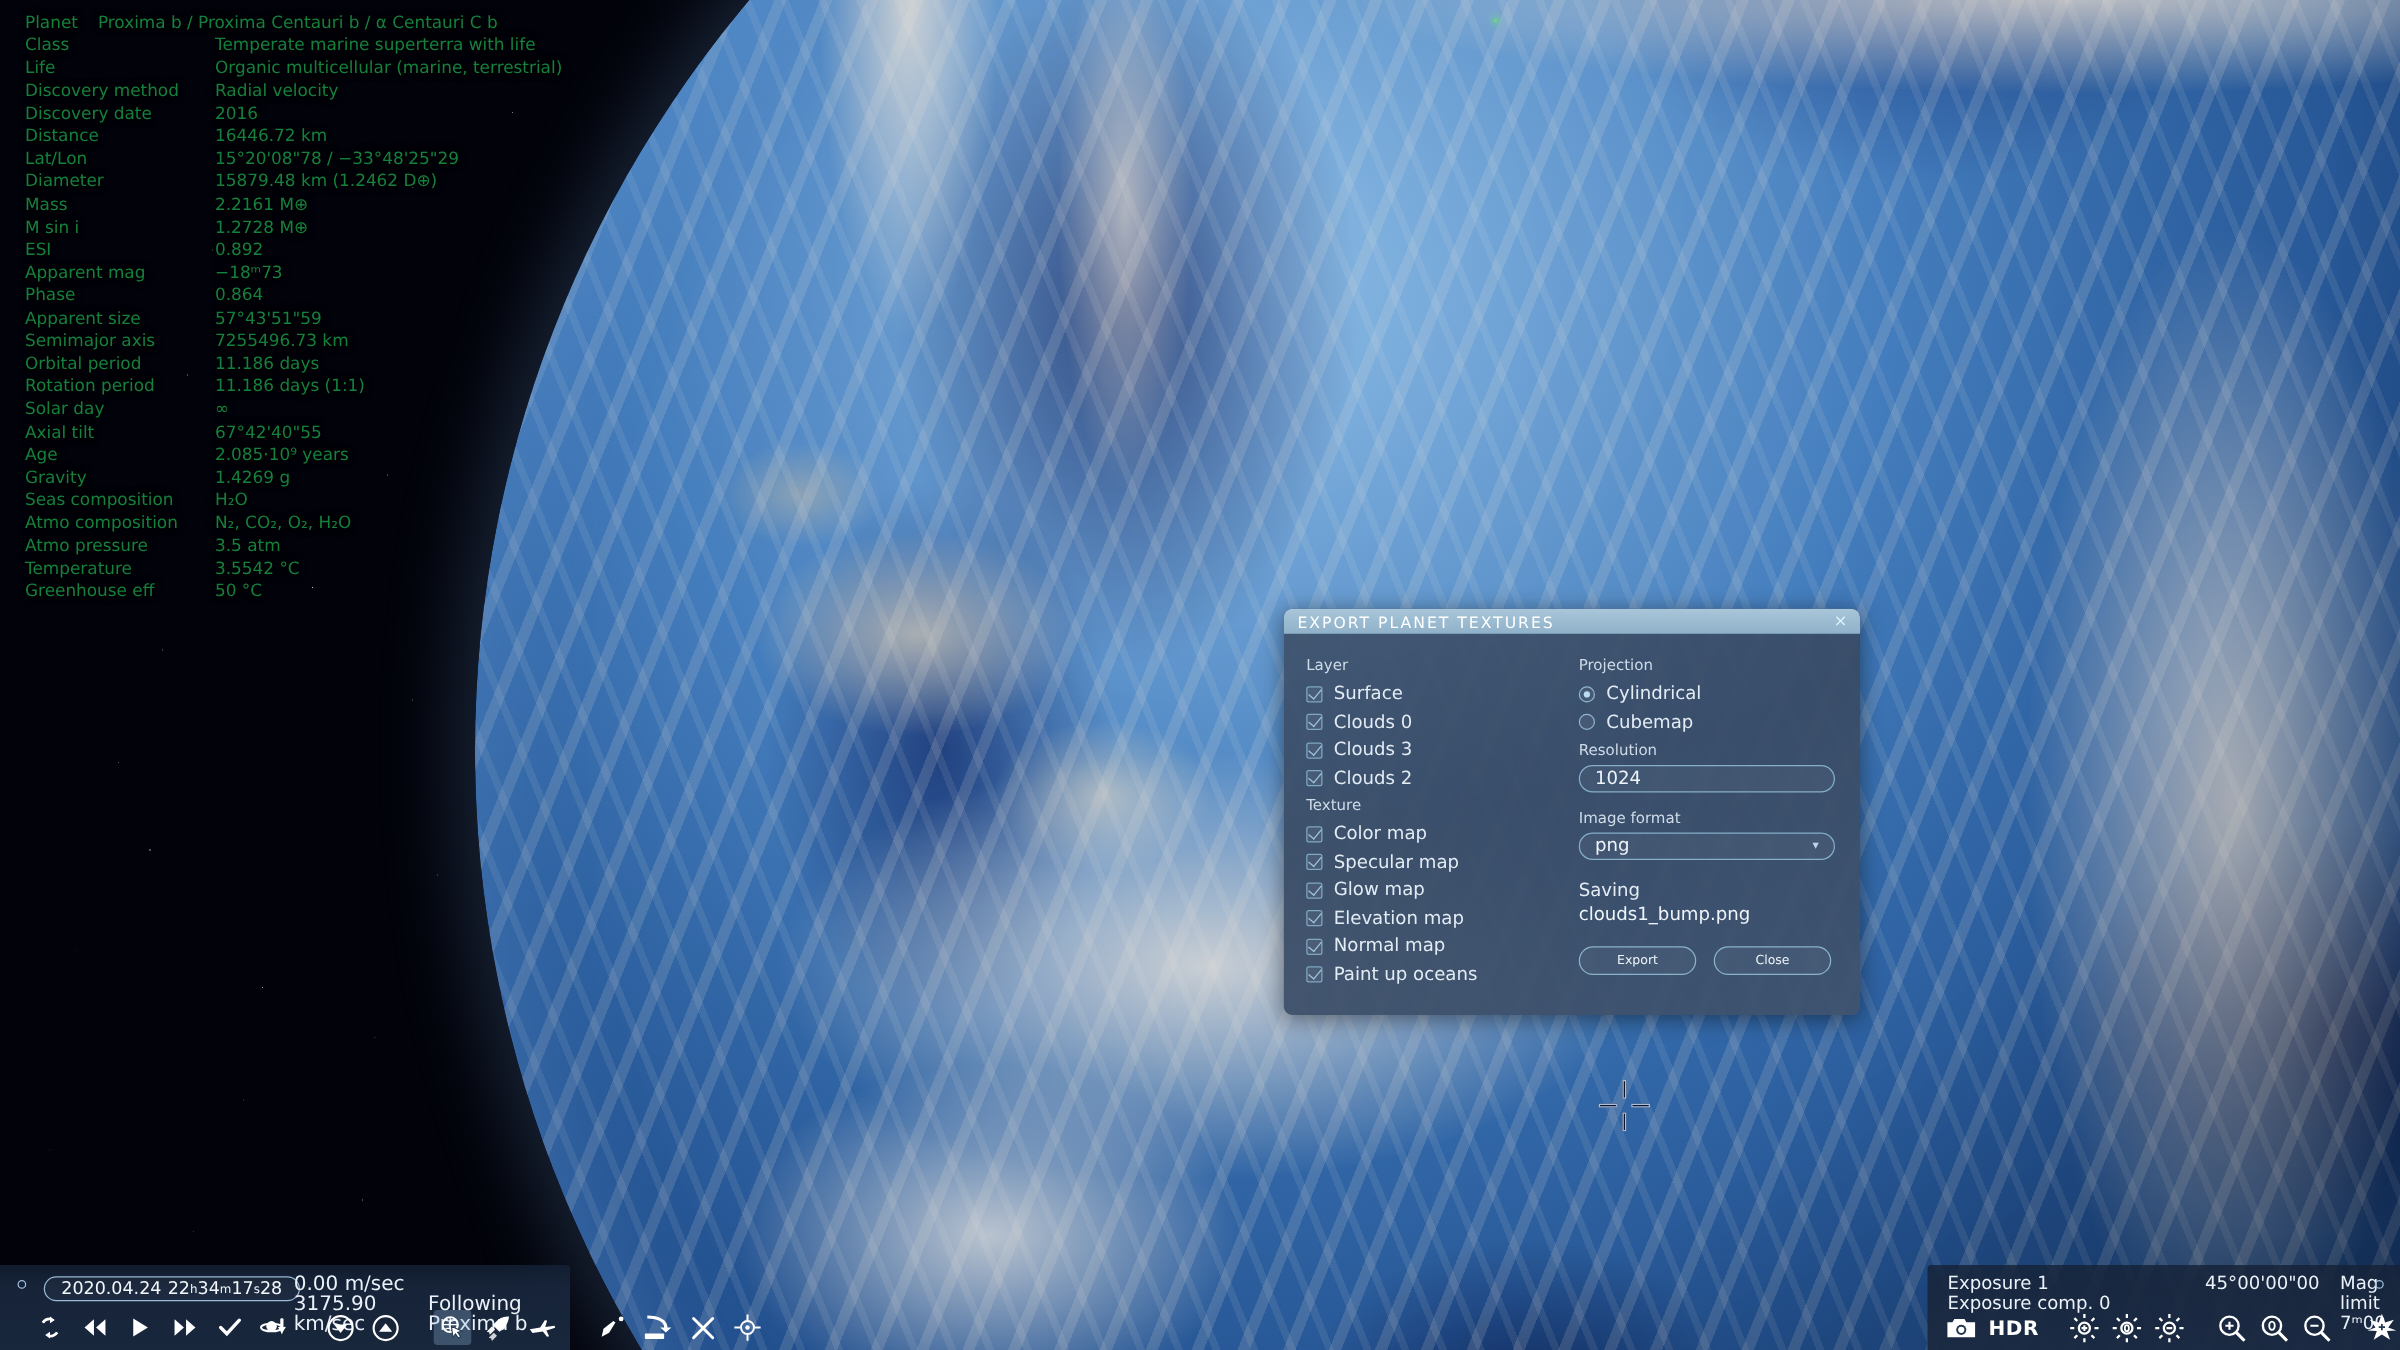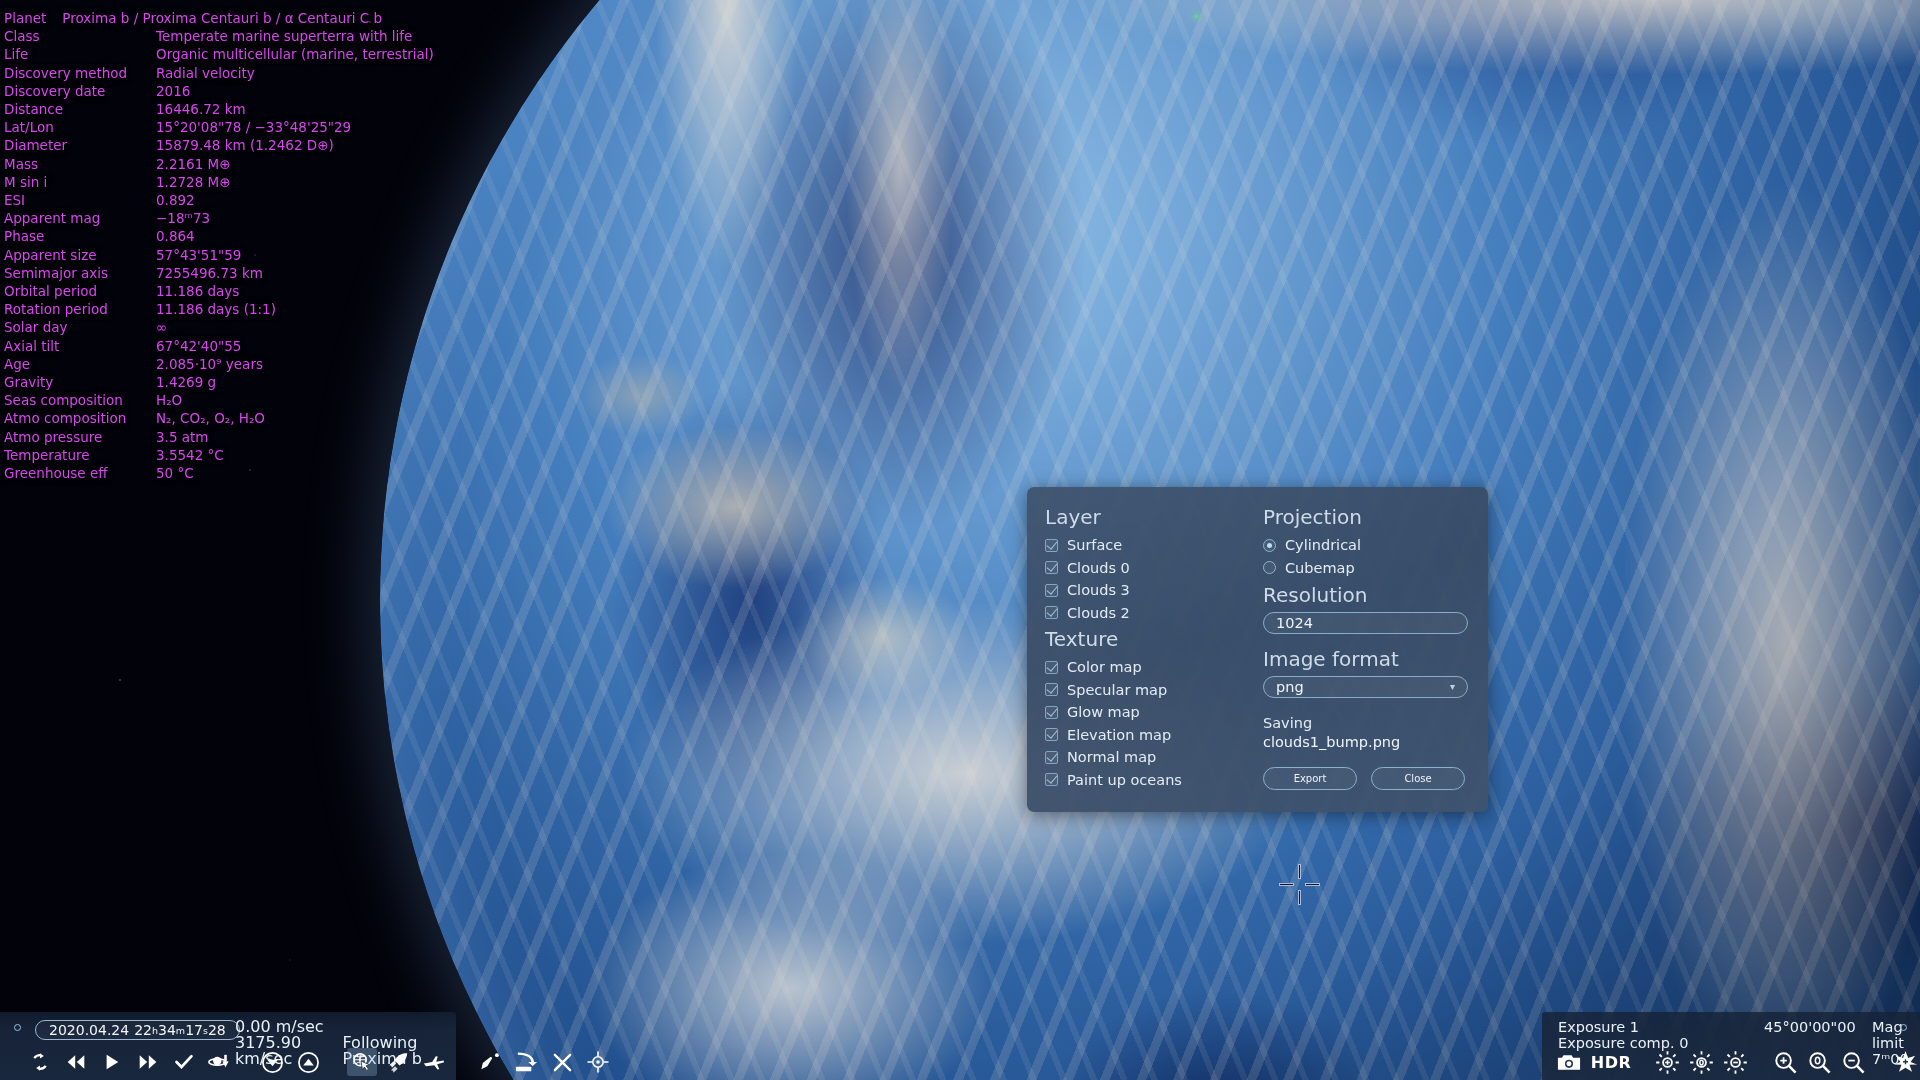--- a/index.html
+++ b/index.html
@@ -147,8 +147,8 @@
 
   
   #info-panel{
-    position:absolute; left:4px; top:9px;
-    color:#d946ef;
+    position:absolute; left:20px; top:9px;
+    color:#15803d;
     font-family:"DejaVu Sans", sans-serif;
     font-size:13.5px;
     line-height:18.2px;

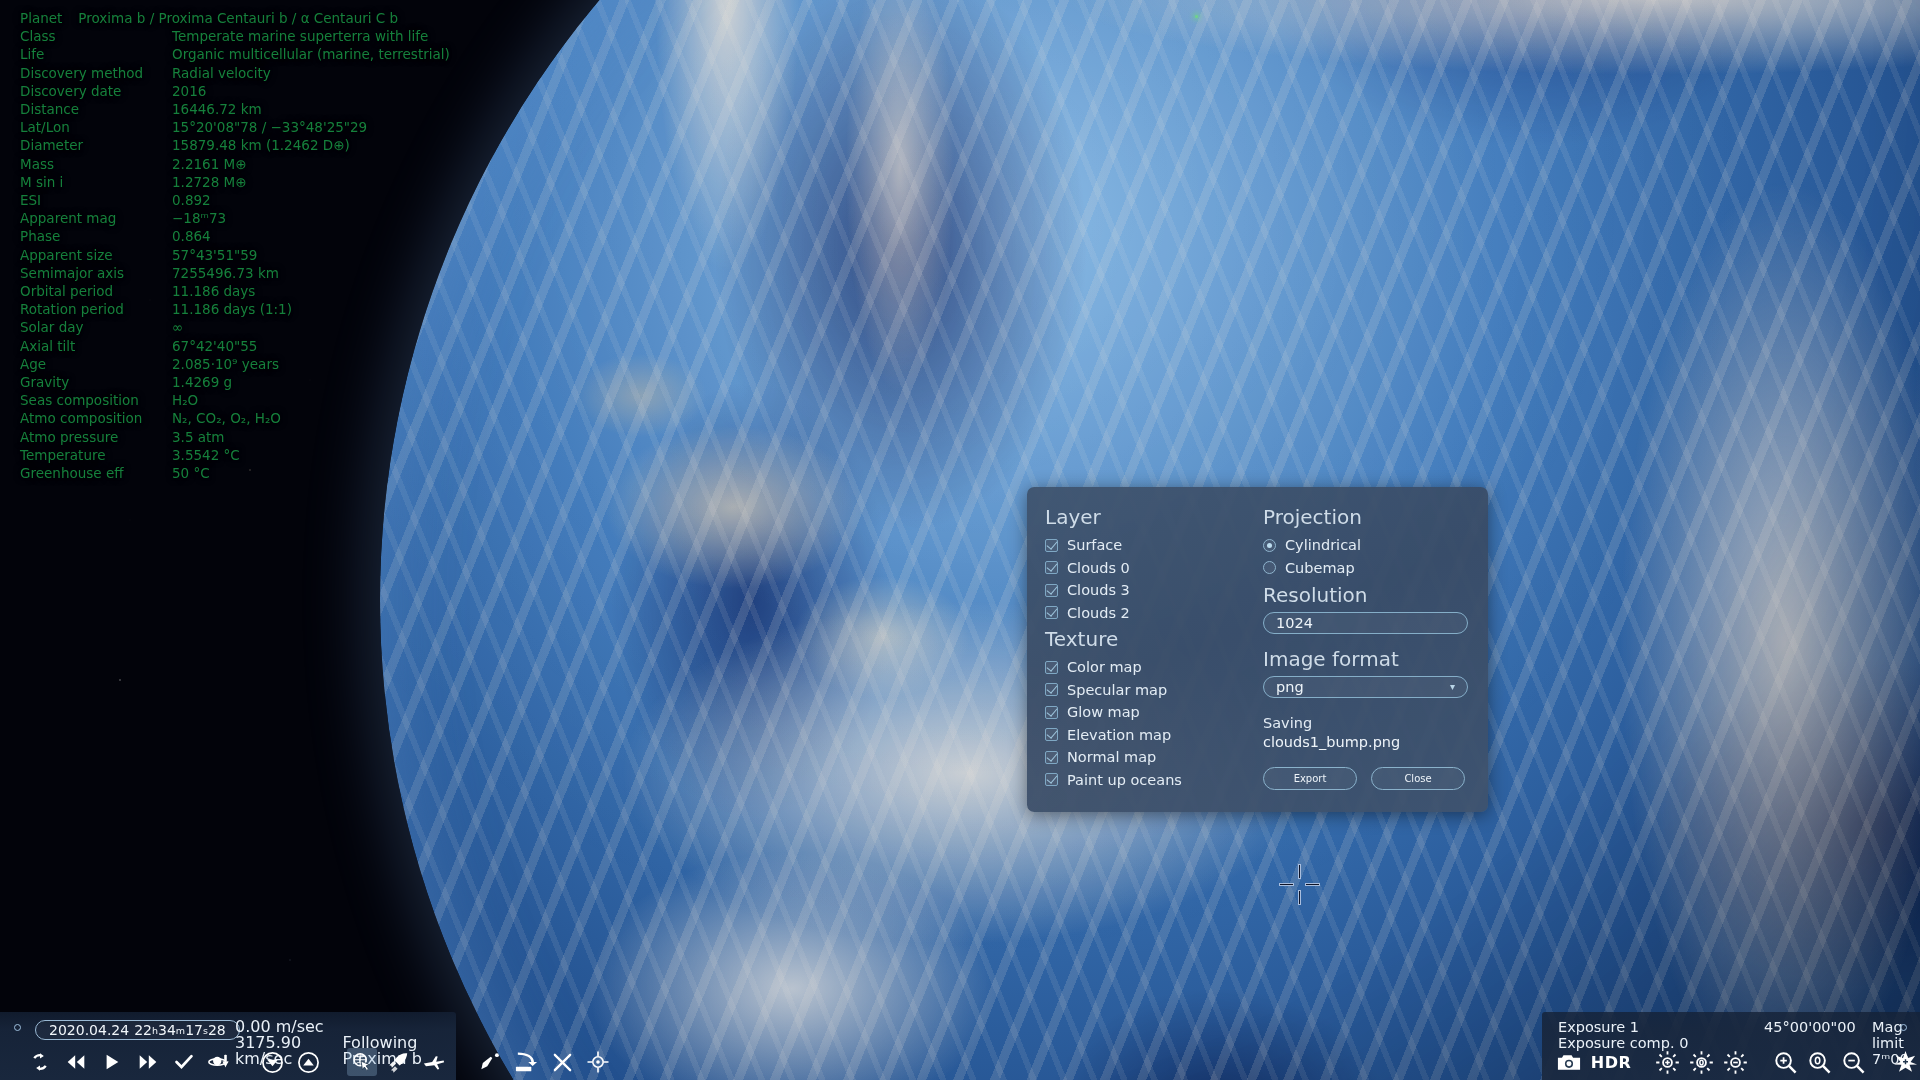--- a/index.html
+++ b/index.html
@@ -432,6 +432,10 @@
   </div>
 
   <div id="dialog">
+    <div class="titlebar">
+      <div class="t">EXPORT PLANET TEXTURES</div>
+      <div class="x">×</div>
+    </div>
     <div class="body">
 
       <div class="col-left">

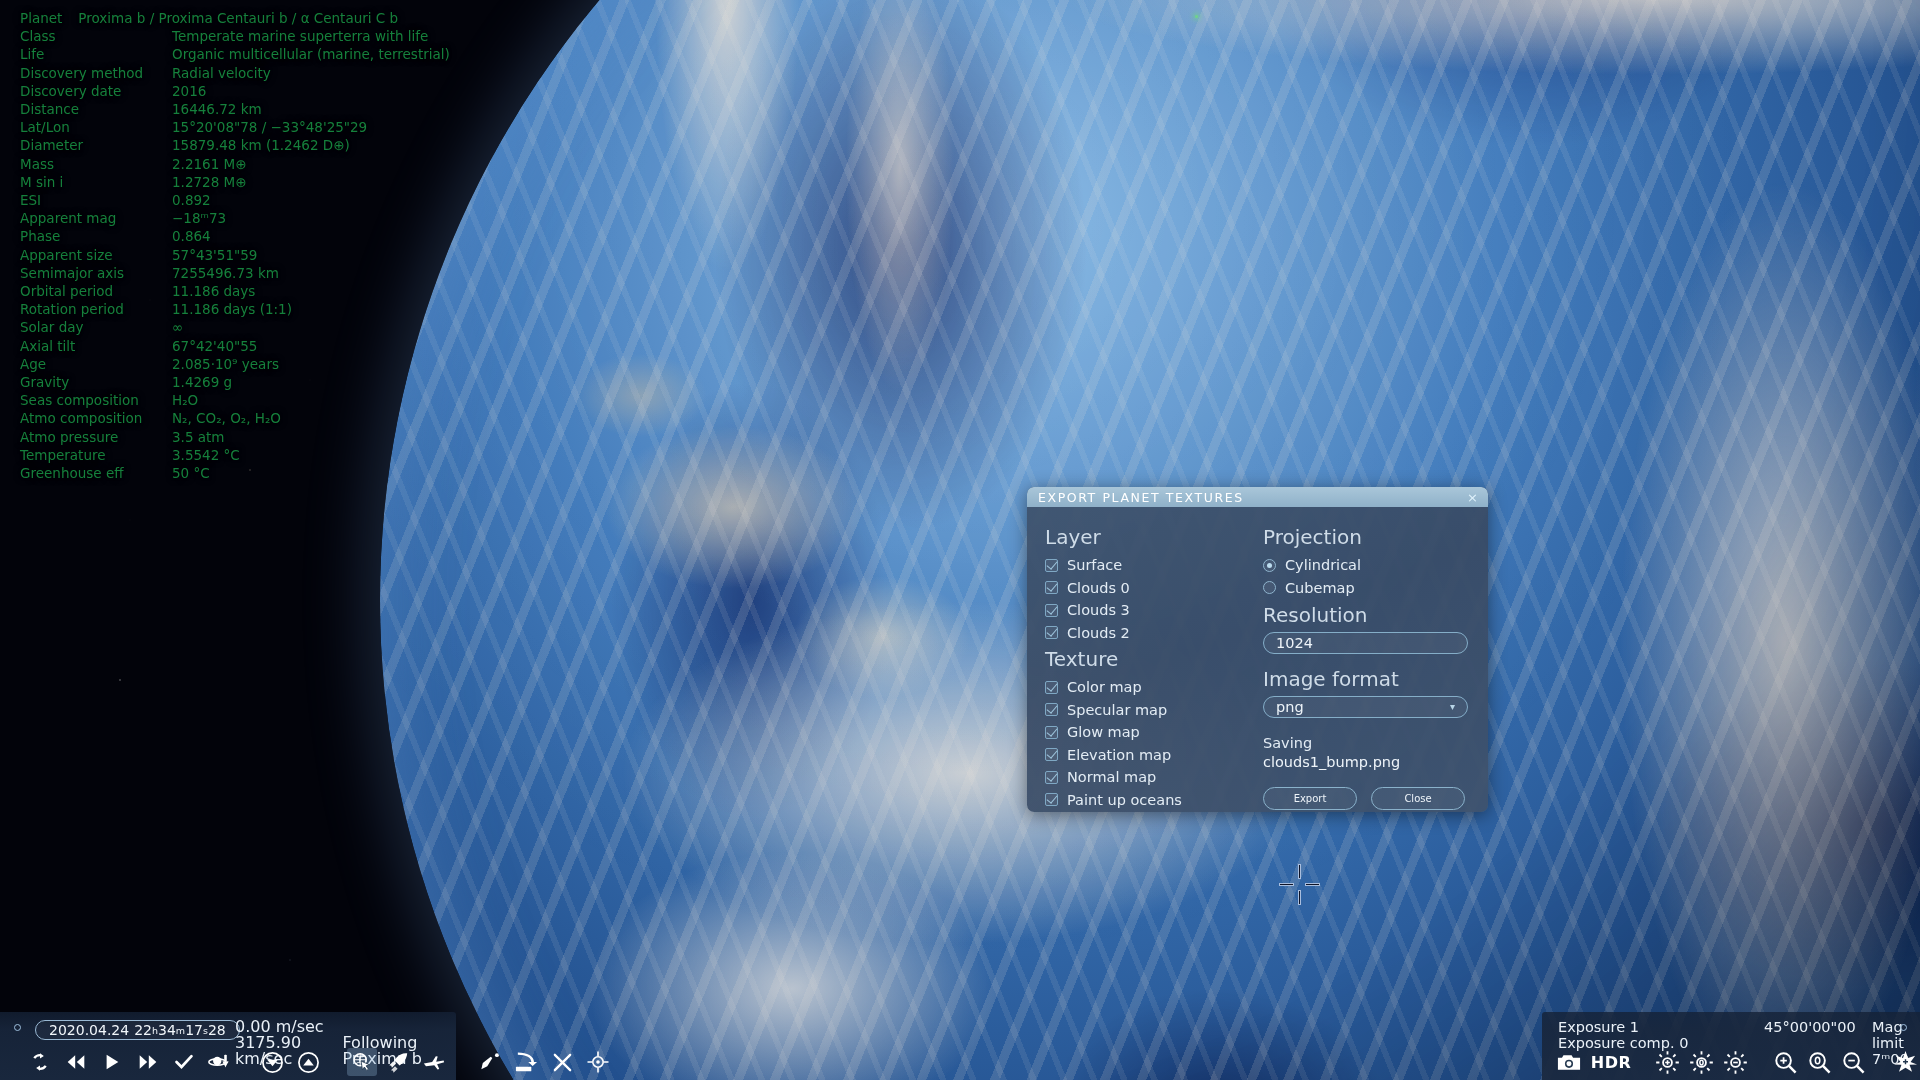--- a/index.html
+++ b/index.html
@@ -197,7 +197,7 @@
   }
   .col-left{ width:232px; padding-left:18px; }
   .col-right{ width:229px; padding-left:4px;}
-  .grp-label{ color:#cfdce8; font-size:20px; margin-bottom:8px; }
+  .grp-label{ color:#cfdce8; font-size:12px; margin-bottom:8px; }
   .chk{
     display:flex; align-items:center;
     margin-bottom:6.5px; cursor:pointer;

